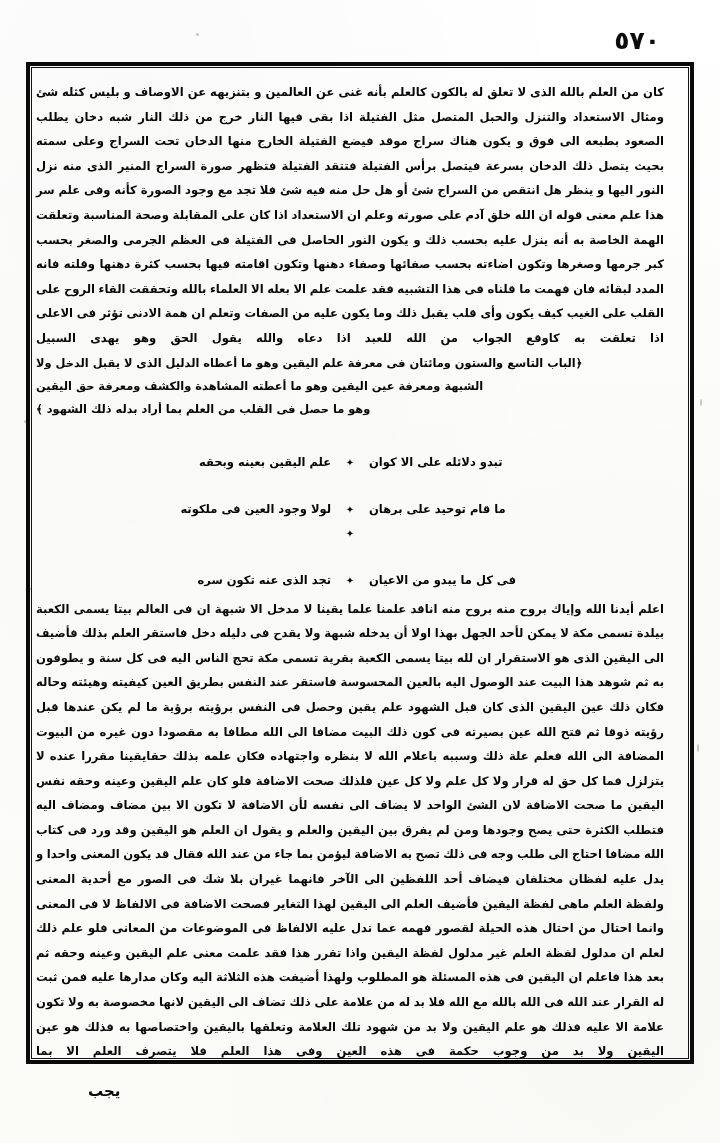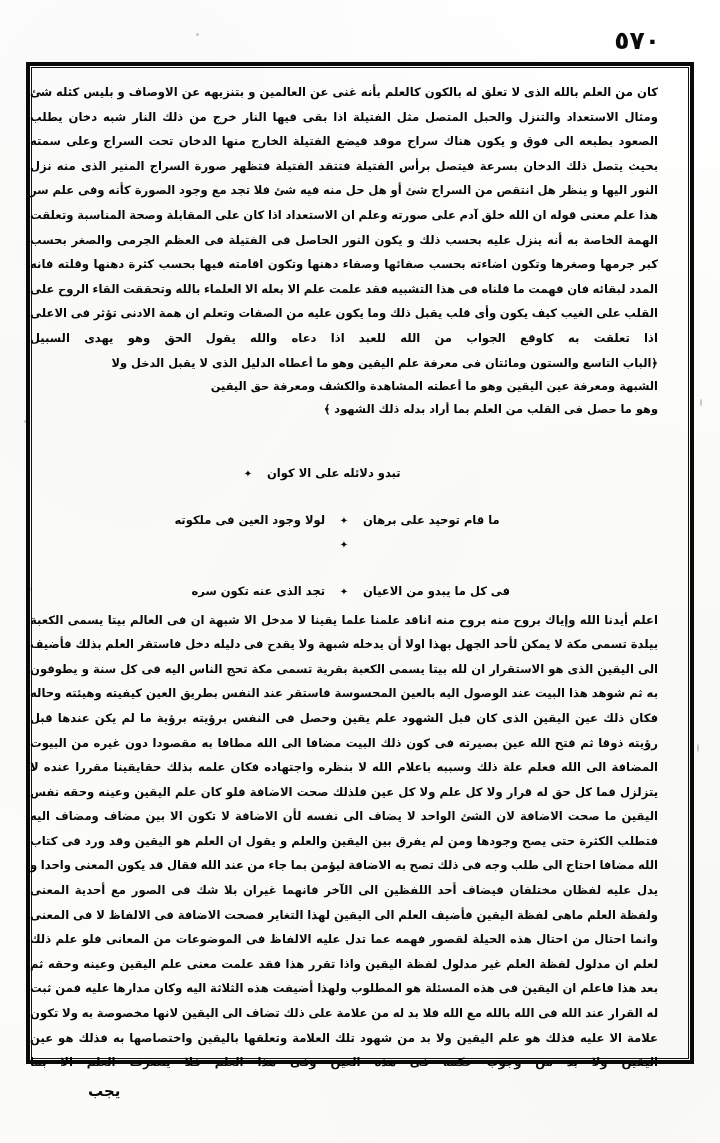--- a/index.html
+++ b/index.html
@@ -68,7 +68,7 @@
   
   #text-column {
     position: absolute;
-    left: 24px;
+    left: 30px;
     top: 76px;
     width: 640px;
     height: 974px;

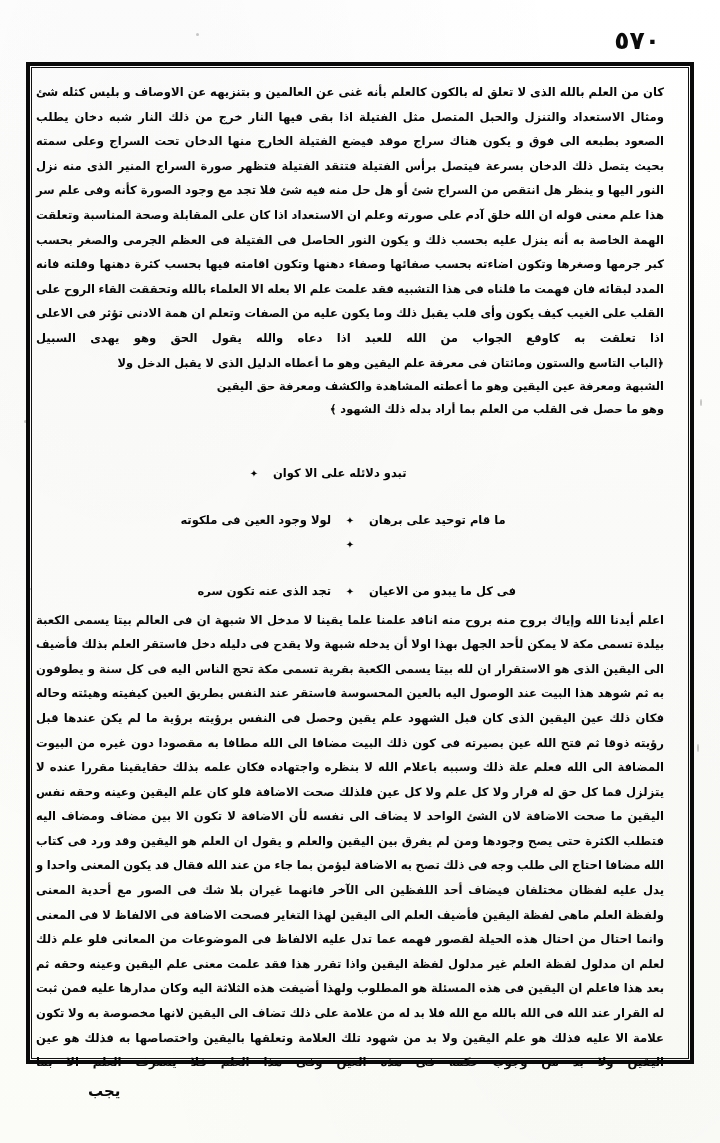--- a/index.html
+++ b/index.html
@@ -99,9 +99,9 @@
     line-height: 23px;
     font-weight: 700;
     color: #060606;
-    text-align: right;
-    direction: rtl;
-    margin: 1px 0 17px 0;
+    text-align: left;
+    direction: rtl;
+    margin: 1px 0 6px 0;
     letter-spacing: -0.2px;
   }
 

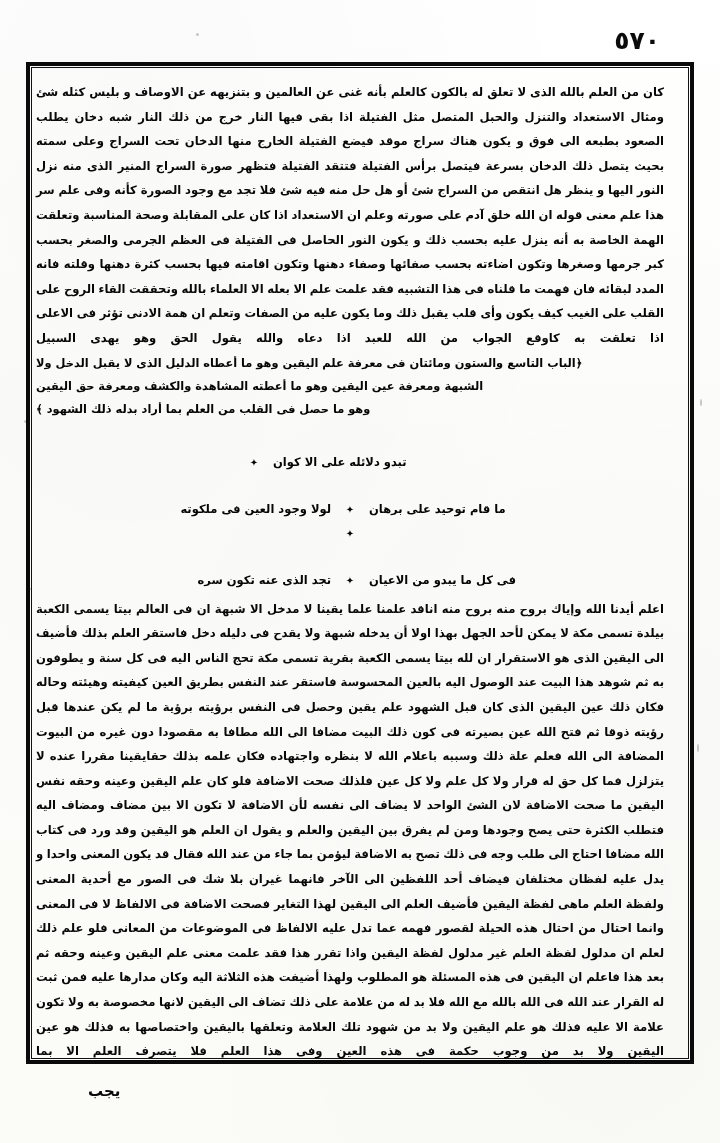--- a/index.html
+++ b/index.html
@@ -188,6 +188,7 @@
       <div class="verse">
         <span class="hemistich right">تبدو دلائله على الا كوان</span>
         <span class="verse-sep">✦</span>
+        <span class="hemistich left">علم اليقين بعينه وبحقه</span>
       </div>
       <div class="verse">
         <span class="hemistich right">ما قام توحيد على برهان</span>

